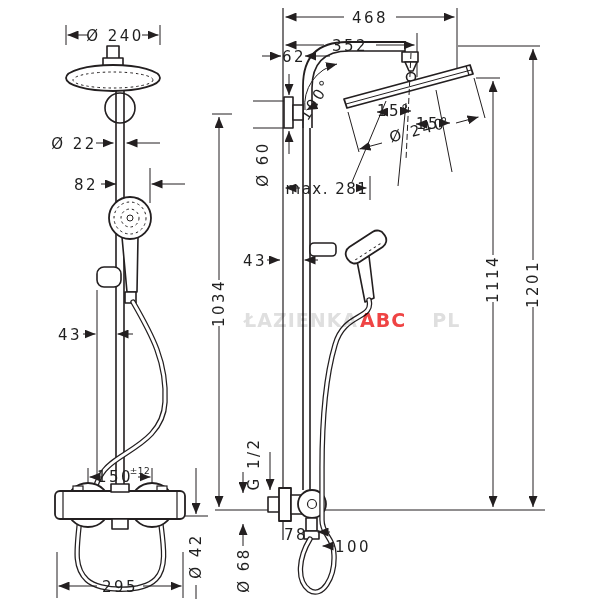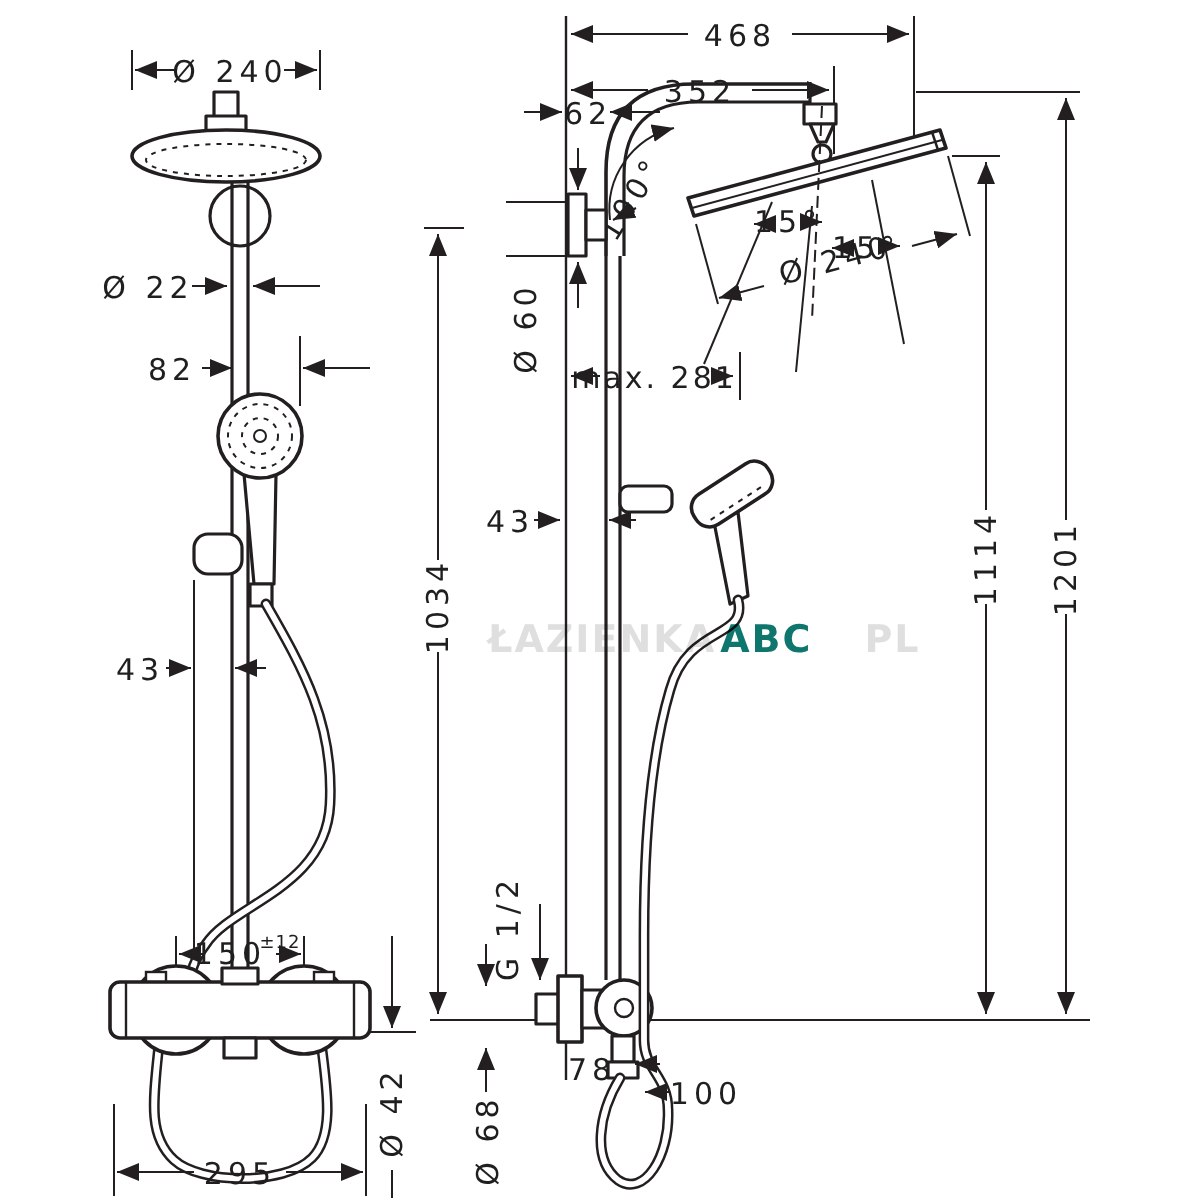--- a/index.html
+++ b/index.html
@@ -25,7 +25,7 @@
              font-weight:bold;font-size:19px;letter-spacing:1px;
              mix-blend-mode:multiply;pointer-events:none;}
   .wm-left,.wm-right{color:#d7d7d7;opacity:.8;margin-left:24px;}
-  .wm-brand{color:#0f766e;padding:0 2px;}
+  .wm-brand{color:#ef4444;padding:0 2px;}
 </style>
 </head>
 <body>

